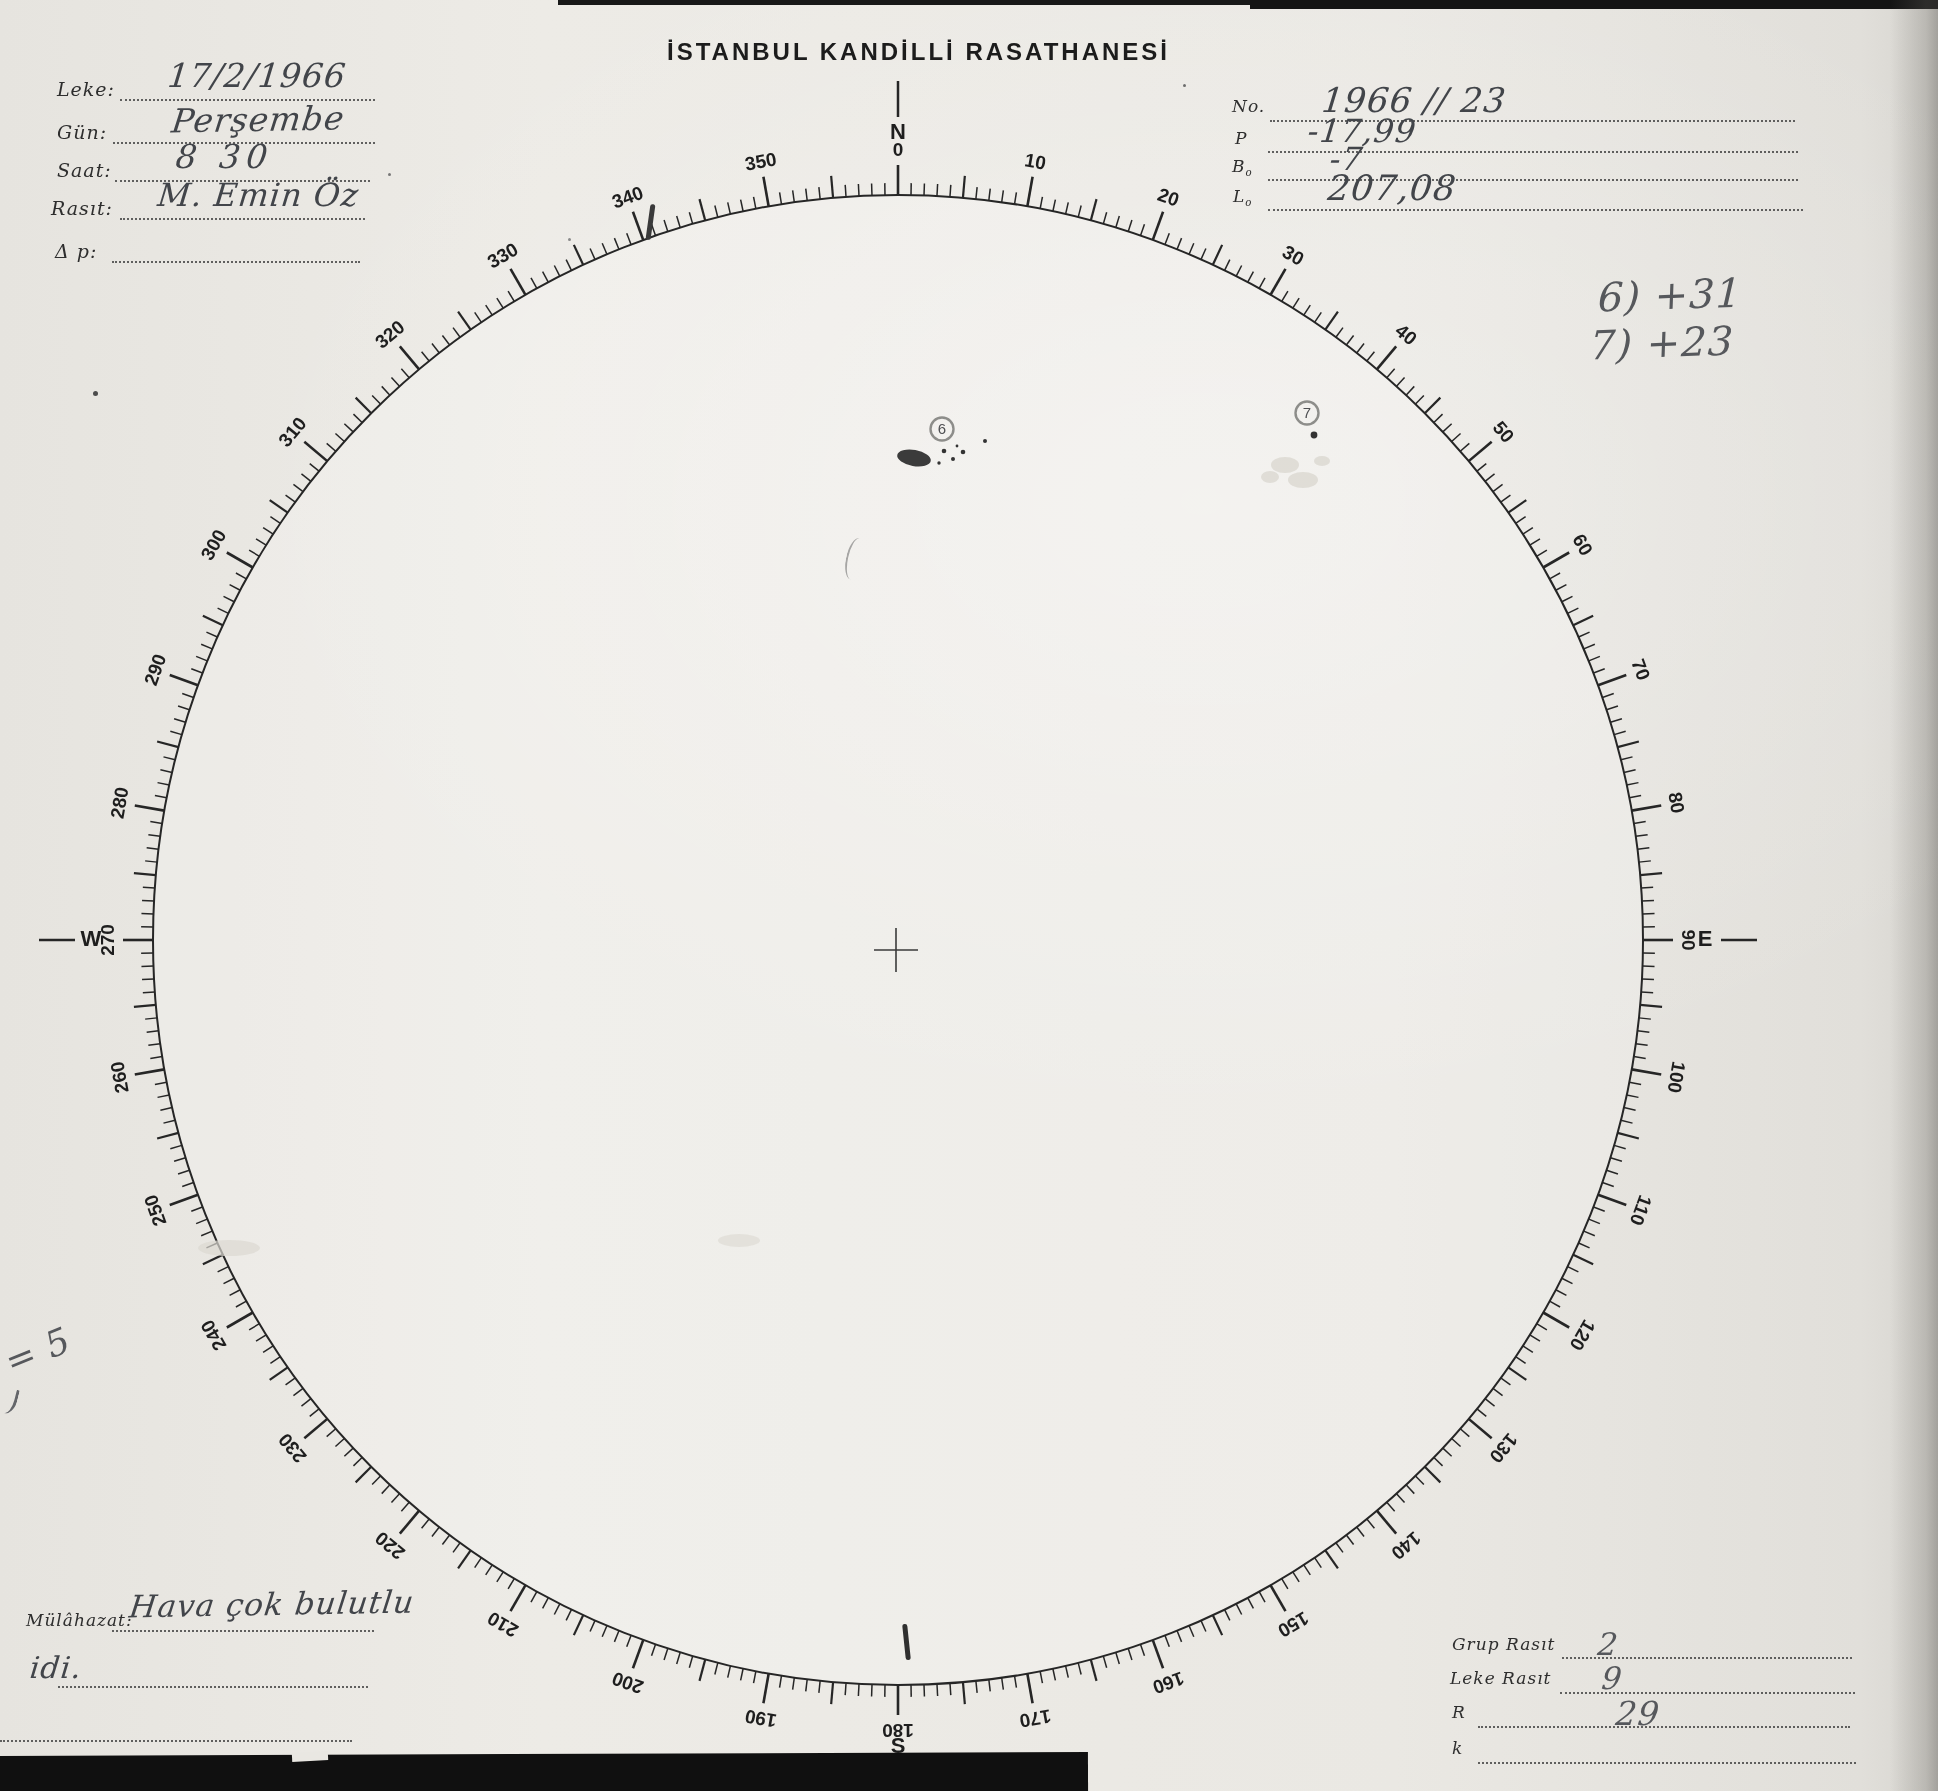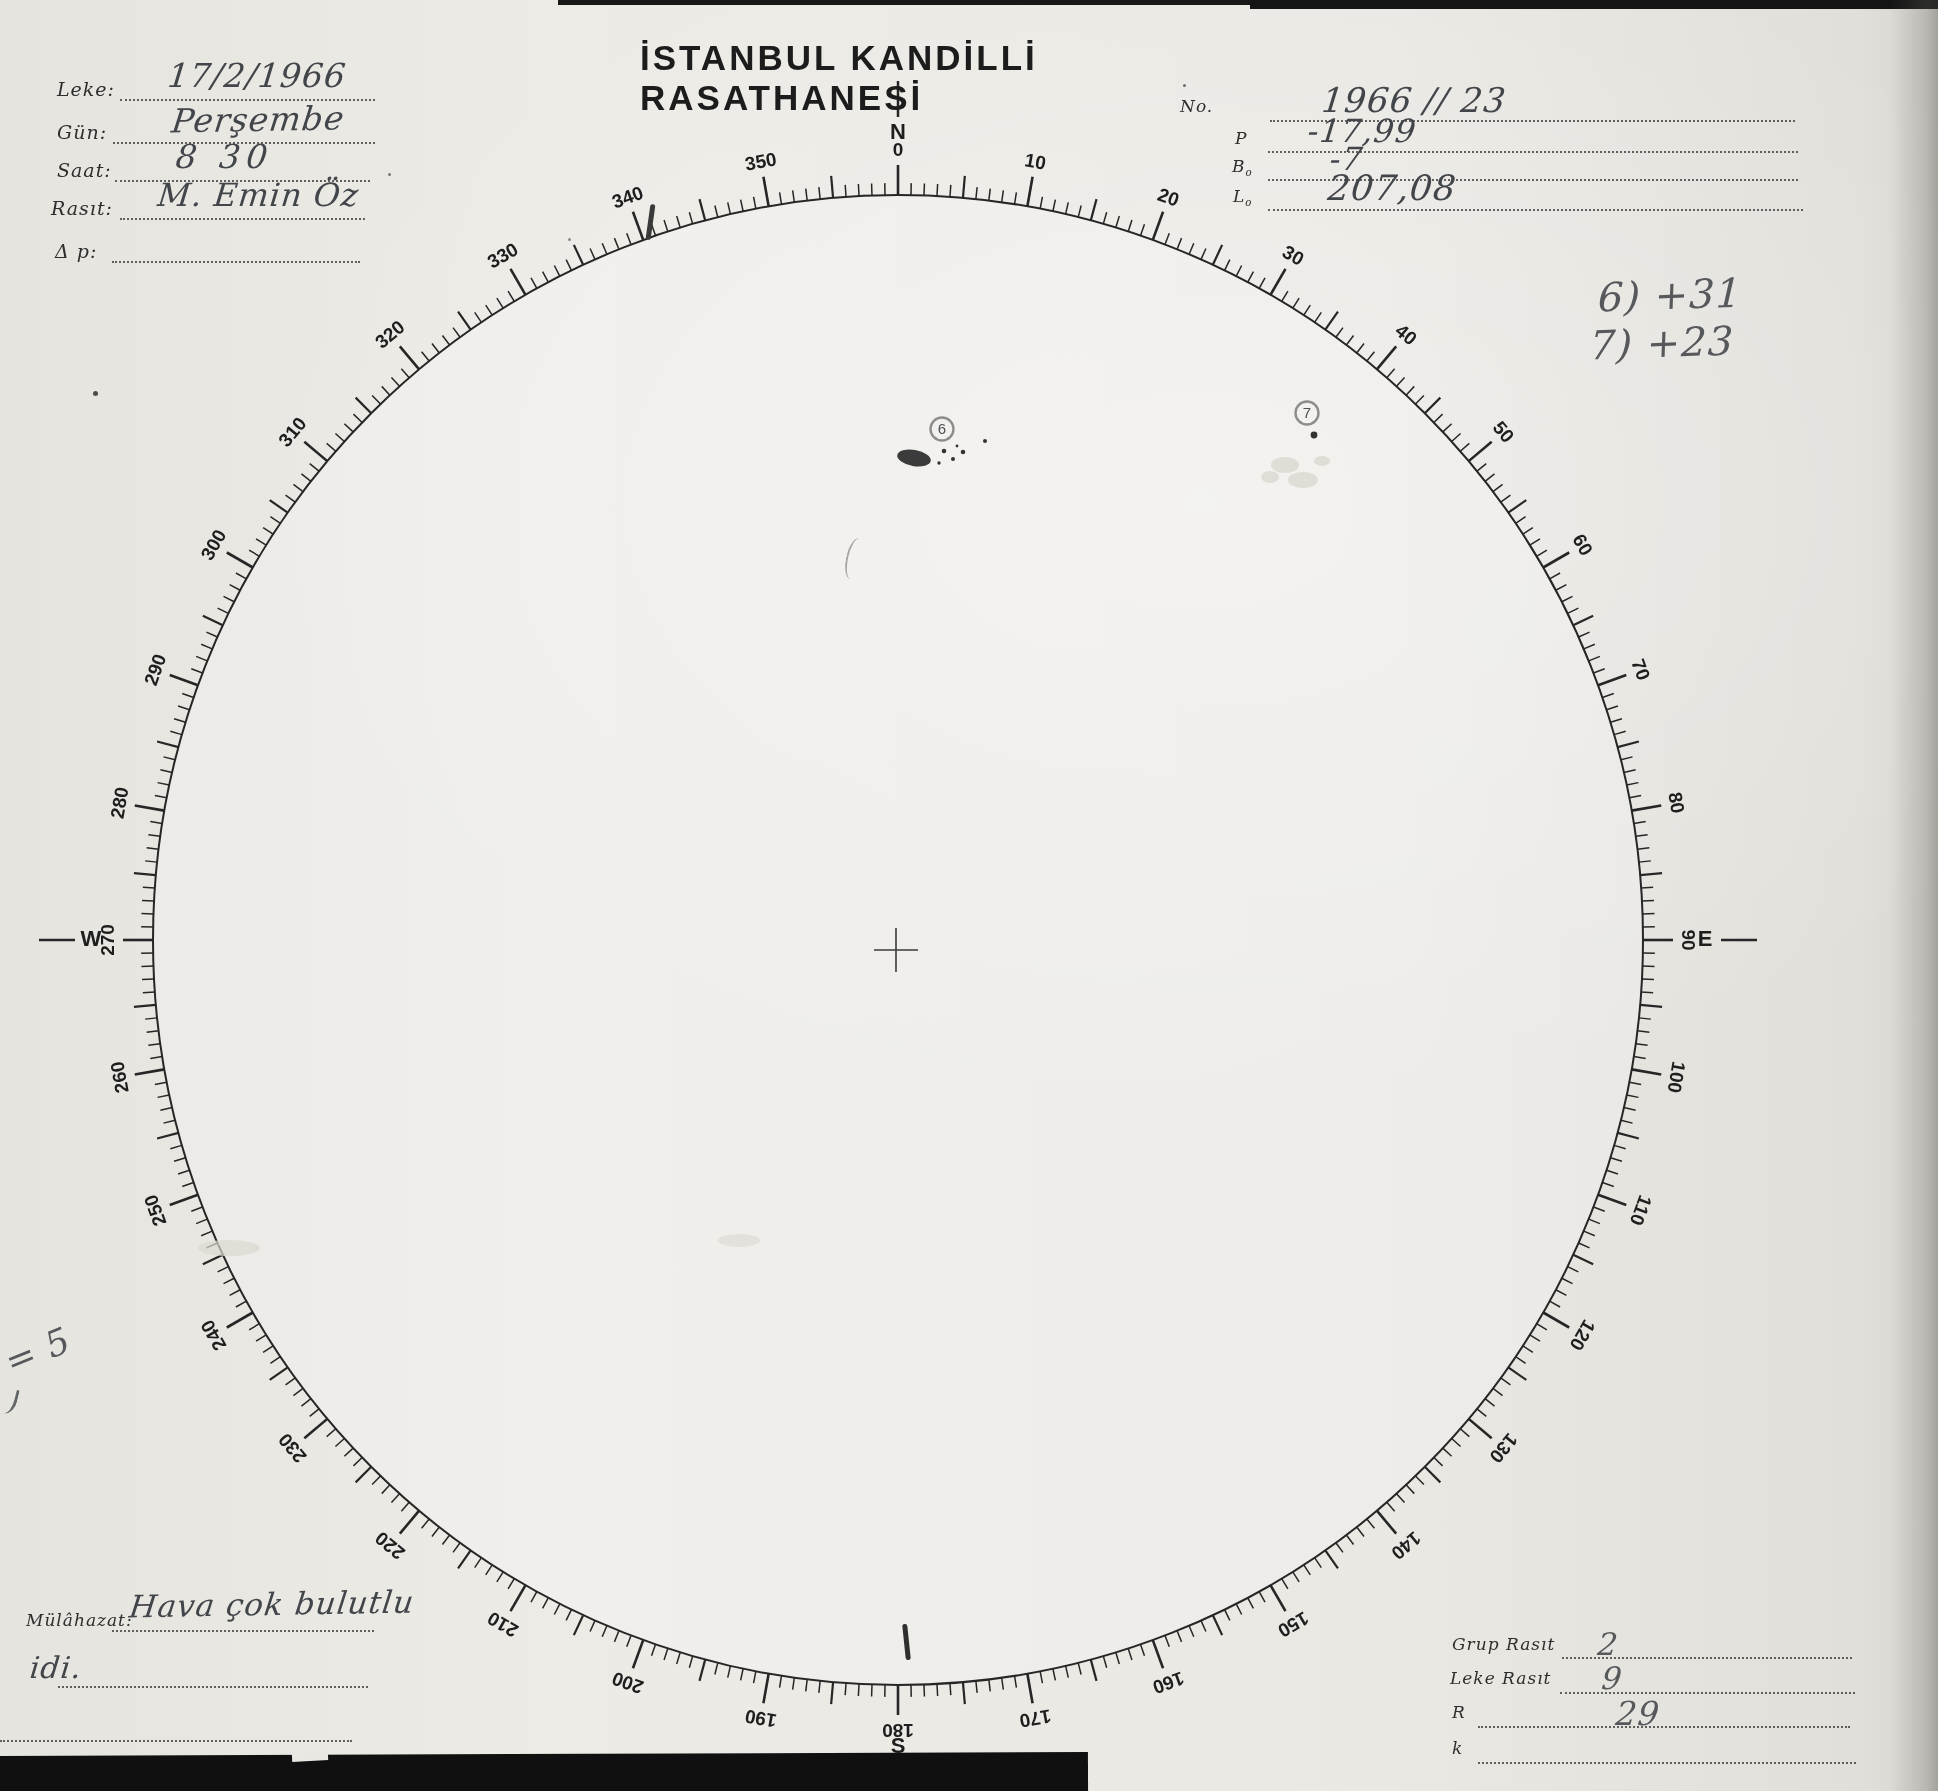--- a/index.html
+++ b/index.html
@@ -13,8 +13,8 @@
   }
   .abs{position:absolute;}
   .title{
-    font-family:"Liberation Sans",sans-serif;font-weight:bold;font-size:35px;
-    letter-spacing:3px;color:#1c1c1c;text-align:left;
+    font-family:"Liberation Sans",sans-serif;font-weight:bold;font-size:24px;
+    letter-spacing:3px;color:#1c1c1c;text-align:right;
   }
   .lbl{
     font-family:"DejaVu Serif",serif;font-style:italic;font-size:19px;color:#2e2e2e;

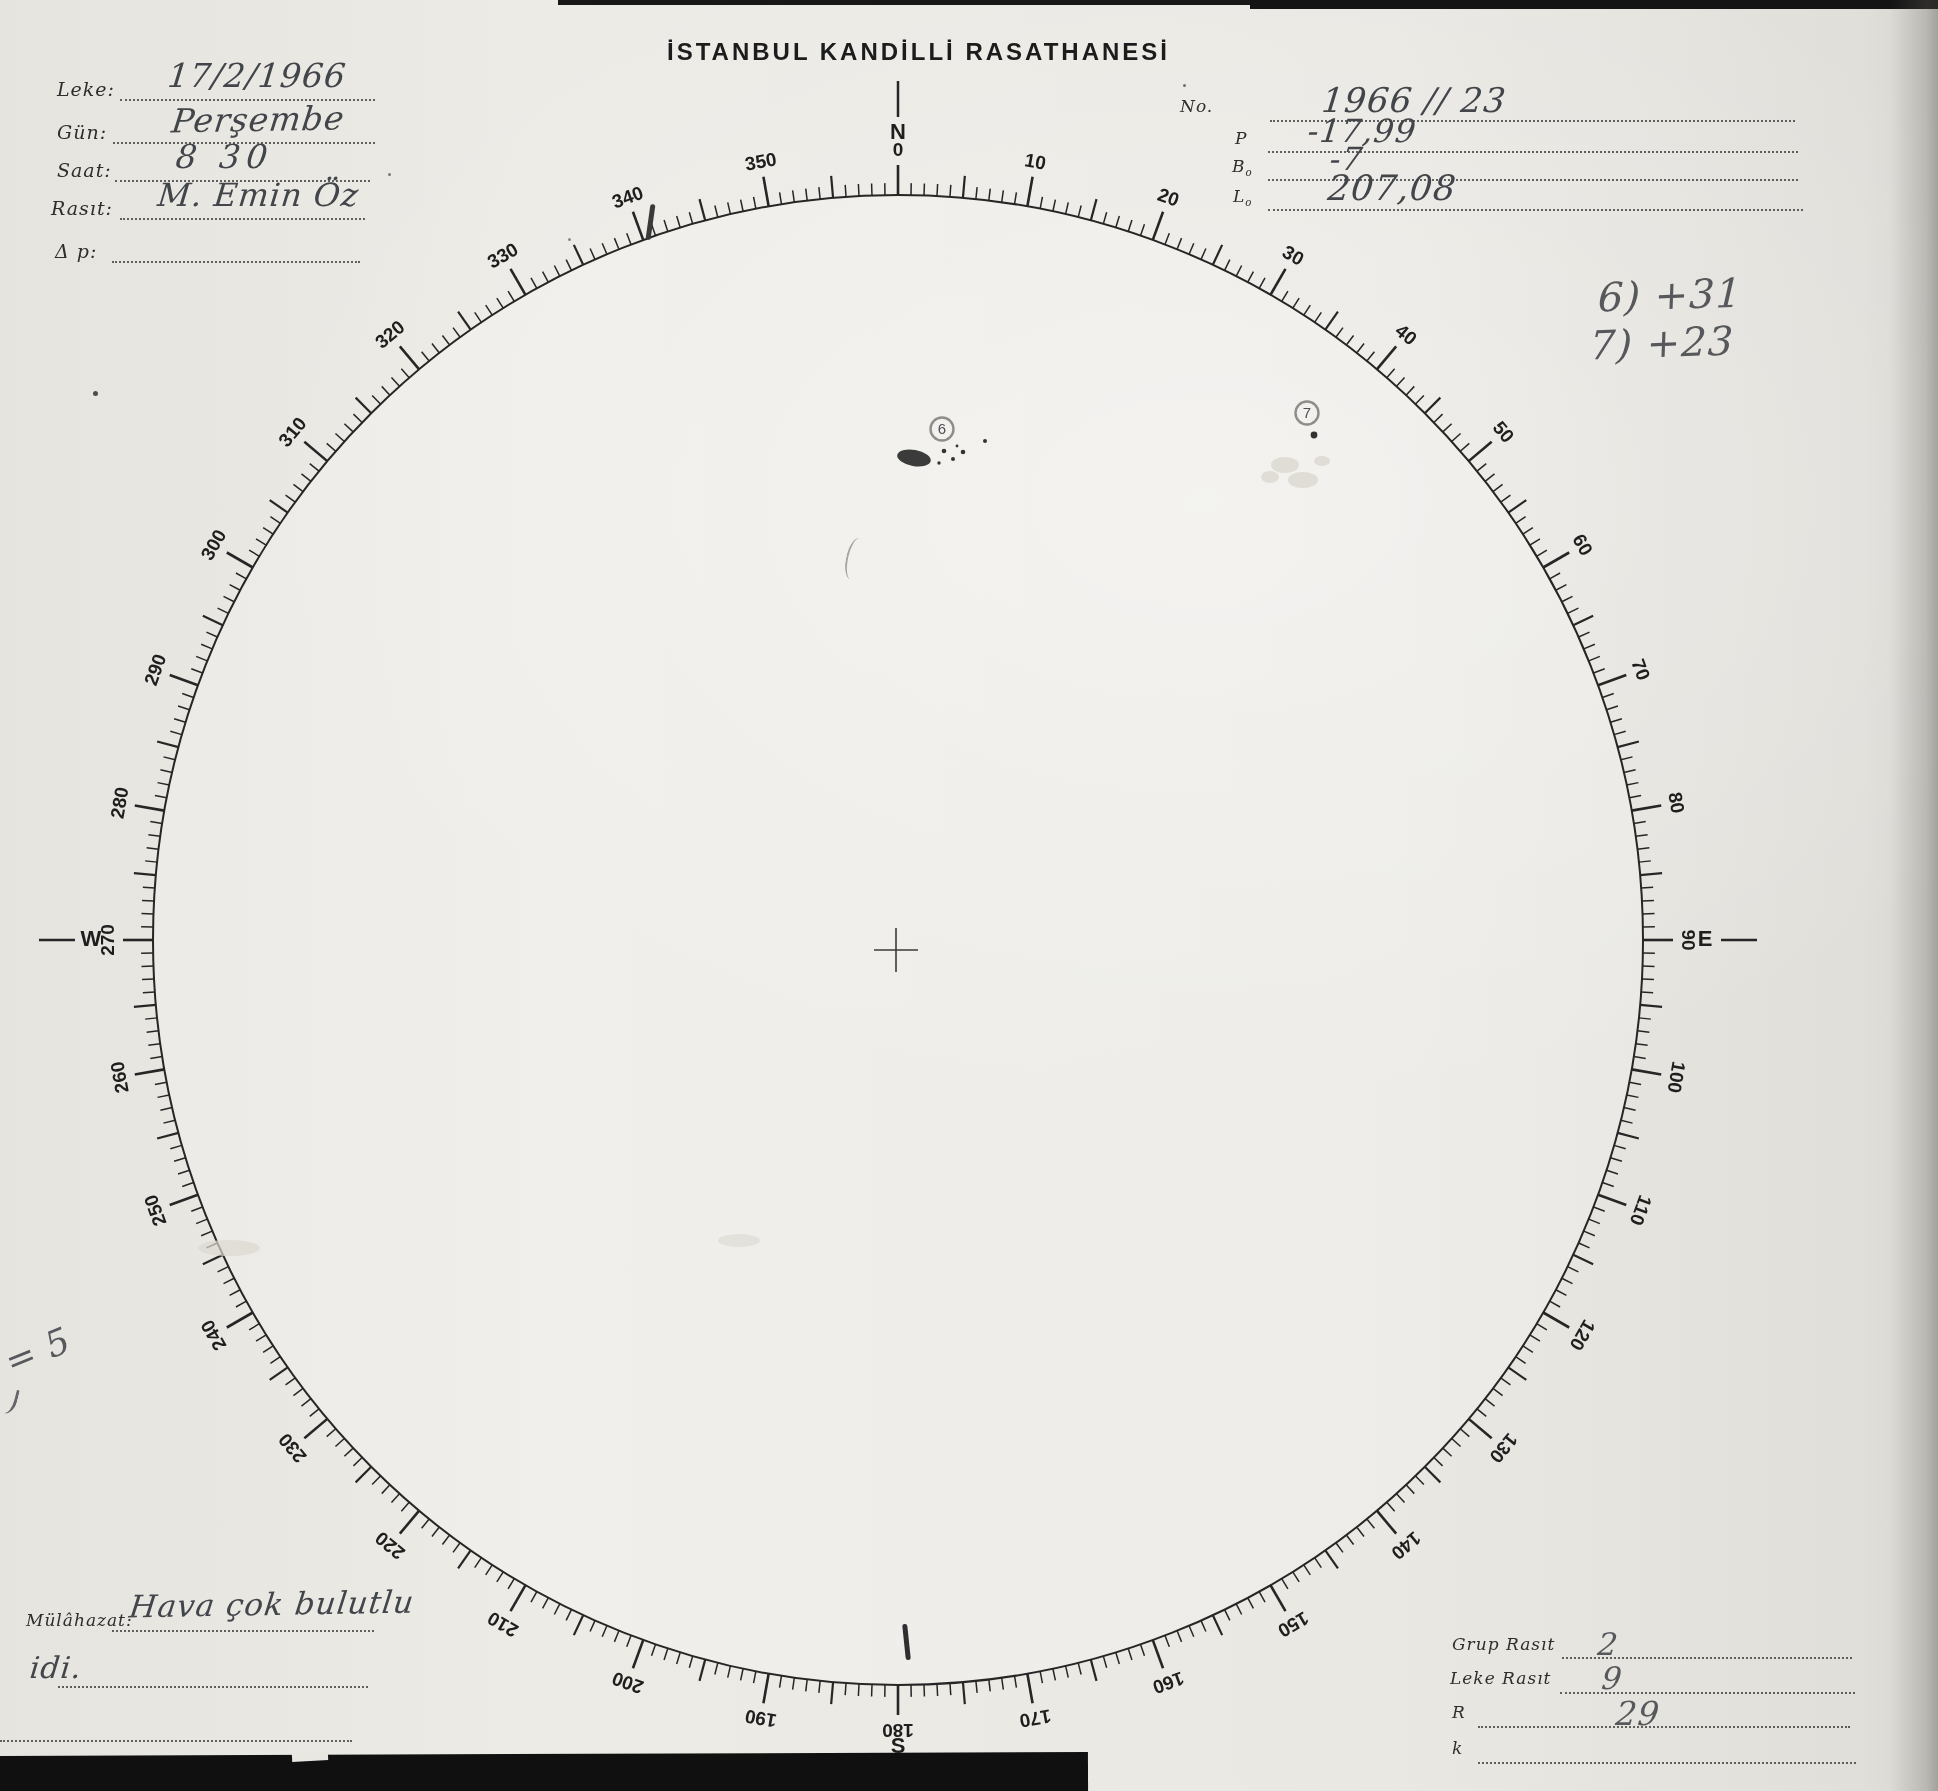--- a/index.html
+++ b/index.html
@@ -493,7 +493,7 @@
 <div class="abs lbl" style="left:55px;top:240px">Δ p:</div>
 <div class="abs dots" style="left:112px;top:261px;width:248px"></div>
 
-<div class="abs lbl lbl-sm" style="left:1180px;top:96px"><span>No.</span><sub class="subo"></sub></div>
+<div class="abs lbl lbl-sm" style="left:1232px;top:96px"><span>No.</span><sub class="subo"></sub></div>
 <div class="abs dots" style="left:1270px;top:120px;width:525px"></div>
 <div class="abs hw" style="left:1322px;top:80px;font-size:34px">1966 // 23</div>
 

